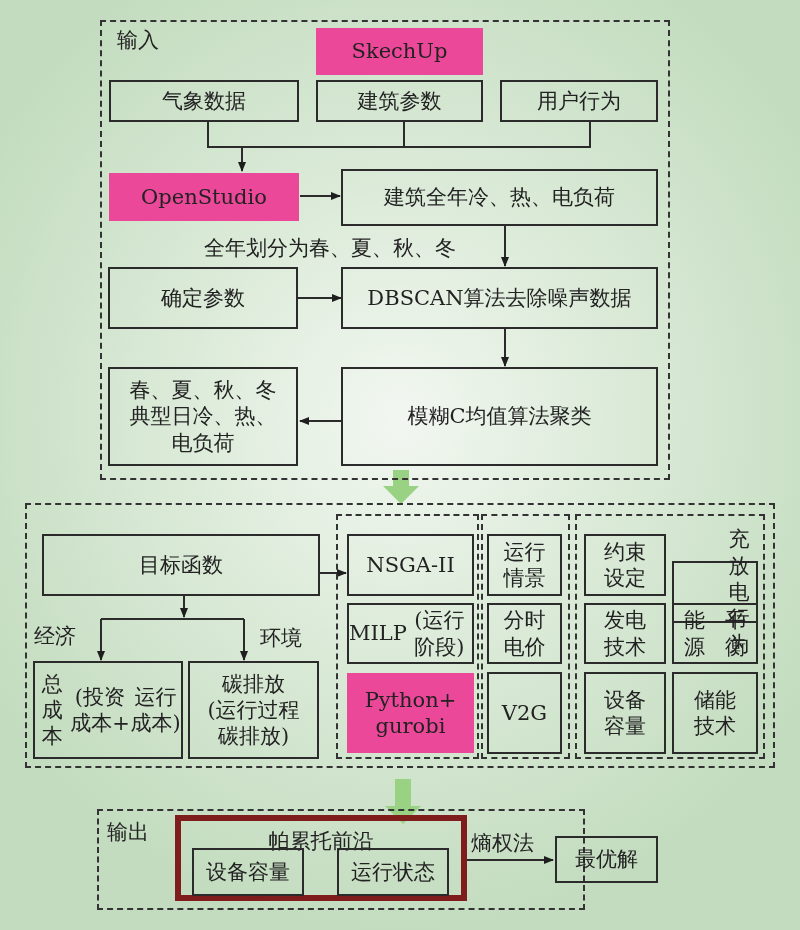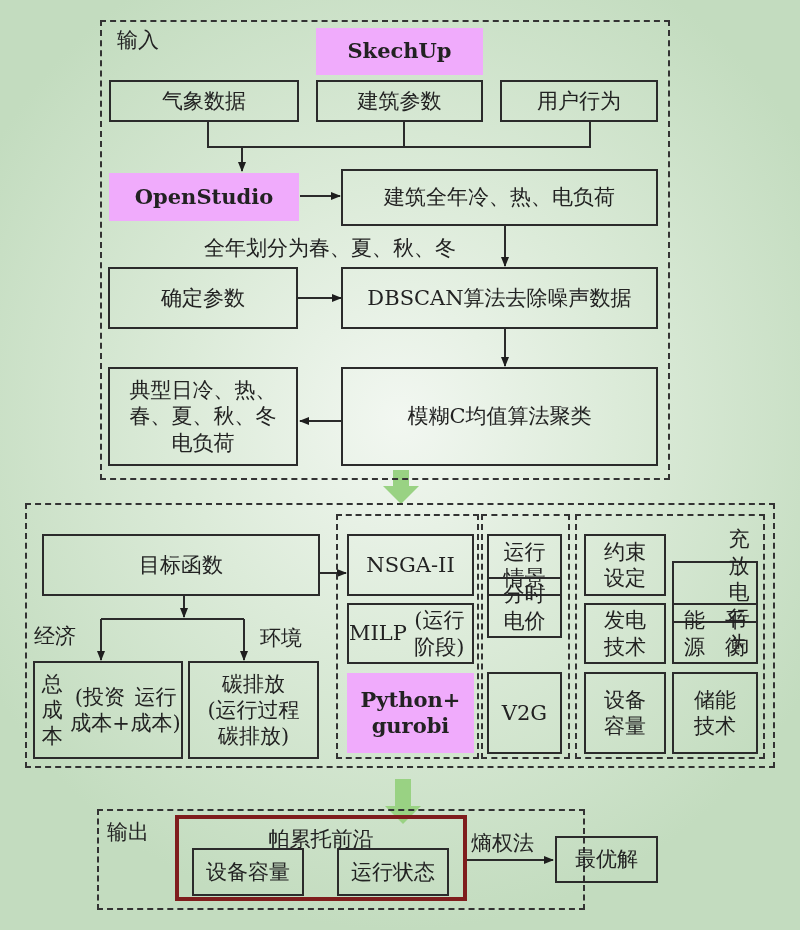--- a/index.html
+++ b/index.html
@@ -17,7 +17,7 @@
     text-align: center; font-size: 21px; line-height: 1.25;
     background: transparent;
   }
-  .green { background: #f0abfc; border: none; font-weight: bold; }
+  .green { background: #ec4899; border: none; }
   .dash { position: absolute; box-sizing: border-box; border: 2px dashed #333; }
   .lbl { position: absolute; font-size: 21px; white-space: nowrap; text-align: right; }
   svg.lines { position: absolute; left: 0; top: 0; }

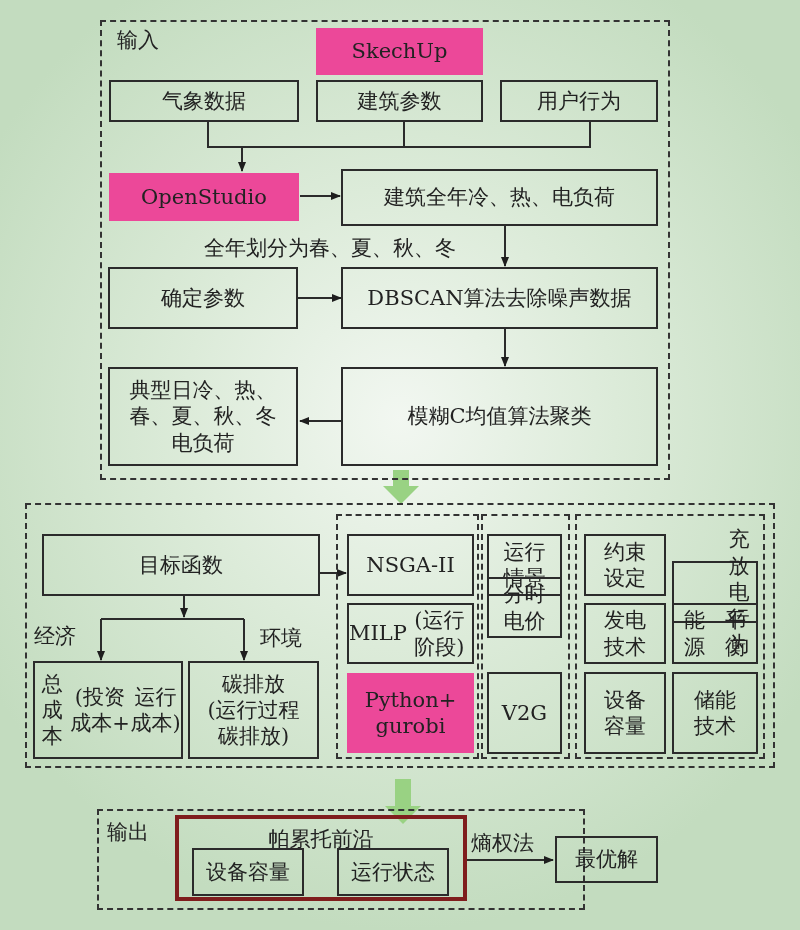--- a/index.html
+++ b/index.html
@@ -95,8 +95,8 @@
 </div>
 
 <div class="box" style="left:108px;top:367px;width:190px;height:99px;flex-direction:column;">
+  <span class="ml">春、夏、秋、冬</span>
   <span class="ml">典型日冷、热、</span>
-  <span class="ml">春、夏、秋、冬</span>
   <span class="ml">电负荷</span>
 </div>
 <div class="box" style="left:341px;top:367px;width:317px;height:99px;">

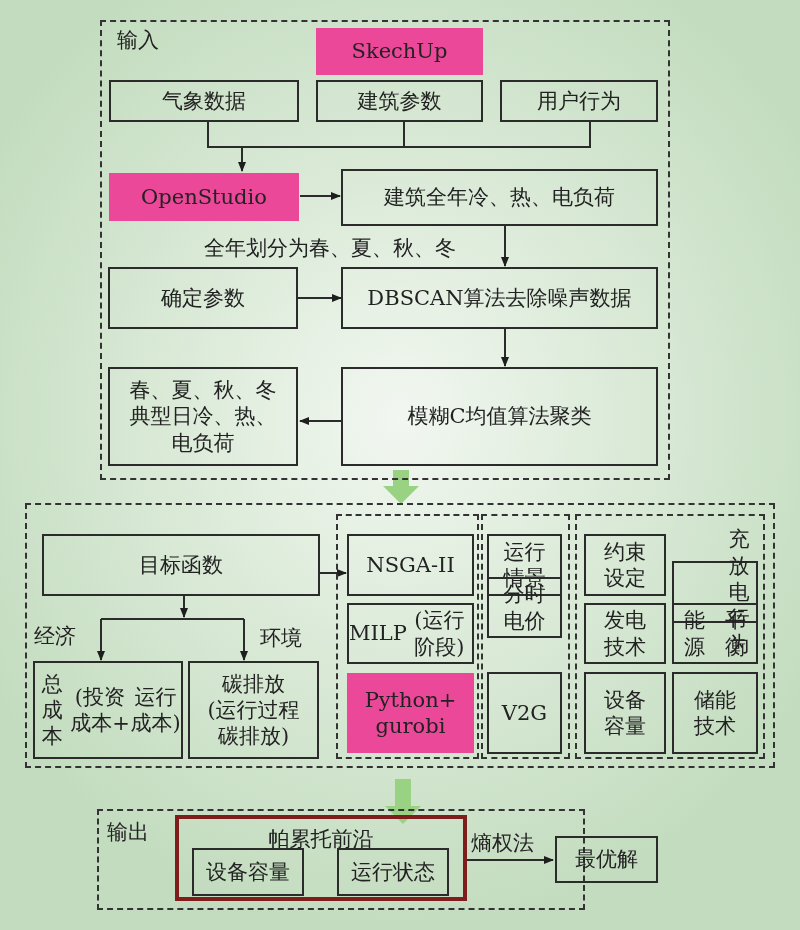--- a/index.html
+++ b/index.html
@@ -140,7 +140,7 @@
   <span class="ml">运行</span>
   <span class="ml">情景</span>
 </div>
-<div class="box" style="left:487px;top:577px;width:75px;height:61px;flex-direction:column;">
+<div class="box" style="left:487px;top:603px;width:75px;height:61px;flex-direction:column;">
   <span class="ml">分时</span>
   <span class="ml">电价</span>
 </div>

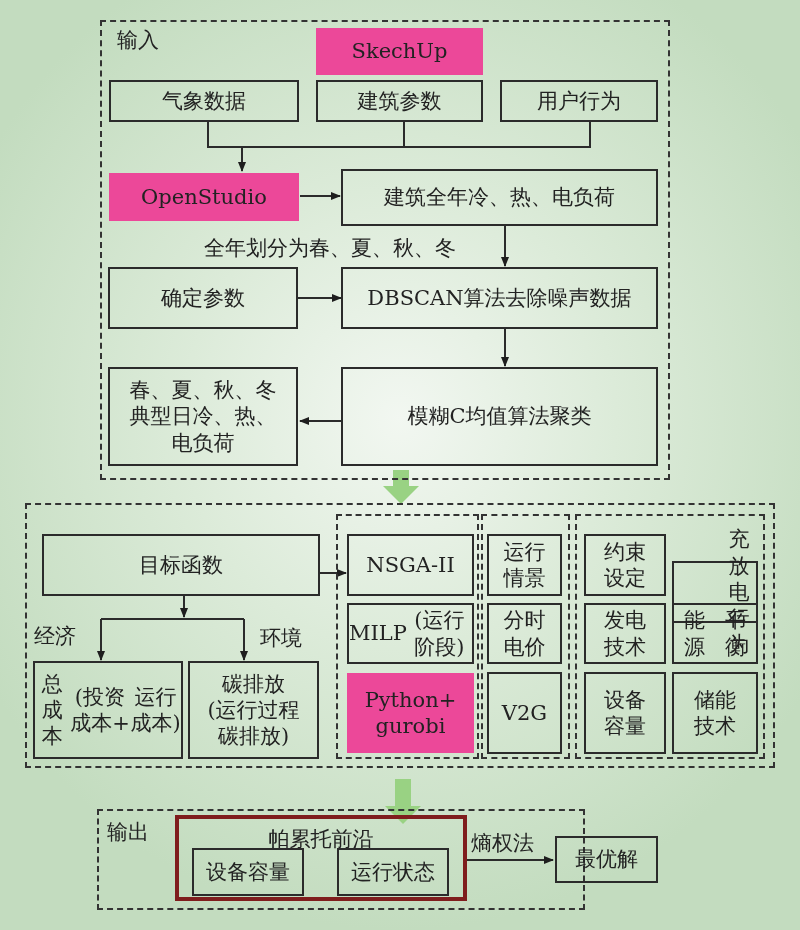--- a/index.html
+++ b/index.html
@@ -177,7 +177,7 @@
 <div class="dash" style="left:97px;top:809px;width:488px;height:101px;"></div>
 <div class="lbl" style="left:107px;top:818px;">输出</div>
 
-<div class="abs" style="left:175px;top:815px;width:292px;height:86px;border:4px solid #7f1d1d;">
+<div class="abs" style="left:175px;top:815px;width:292px;height:86px;border:6px solid #7f1d1d;">
   <div class="lbl" style="left:0;right:0;top:6px;text-align:center;">帕累托前沿</div>
 </div>
 <div class="box" style="left:192px;top:848px;width:112px;height:48px;">

